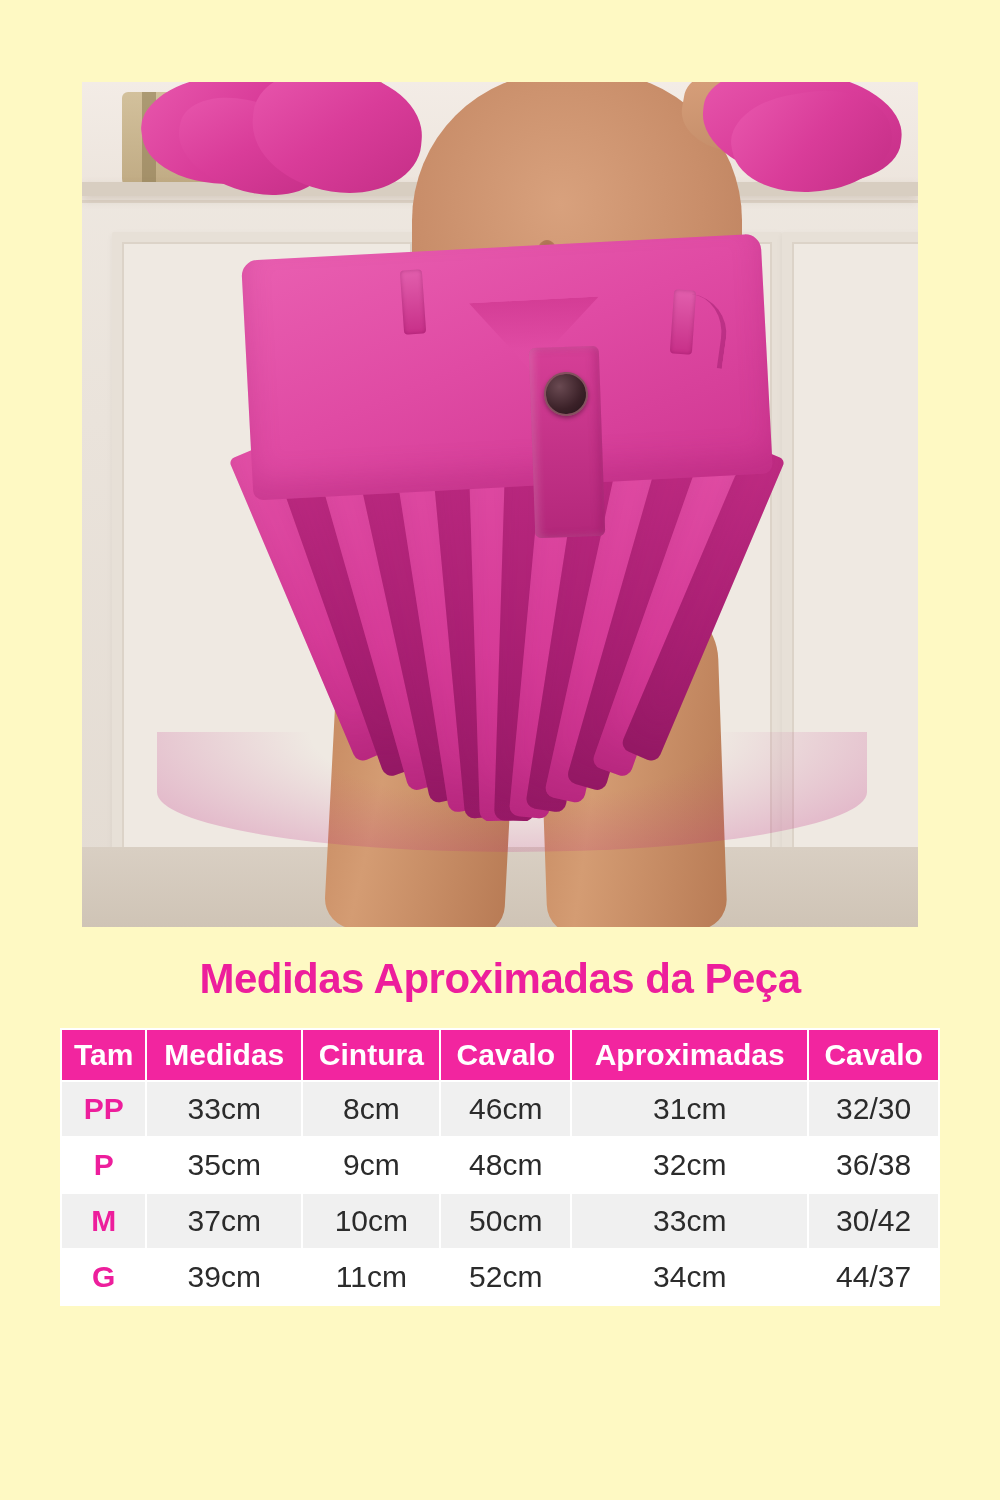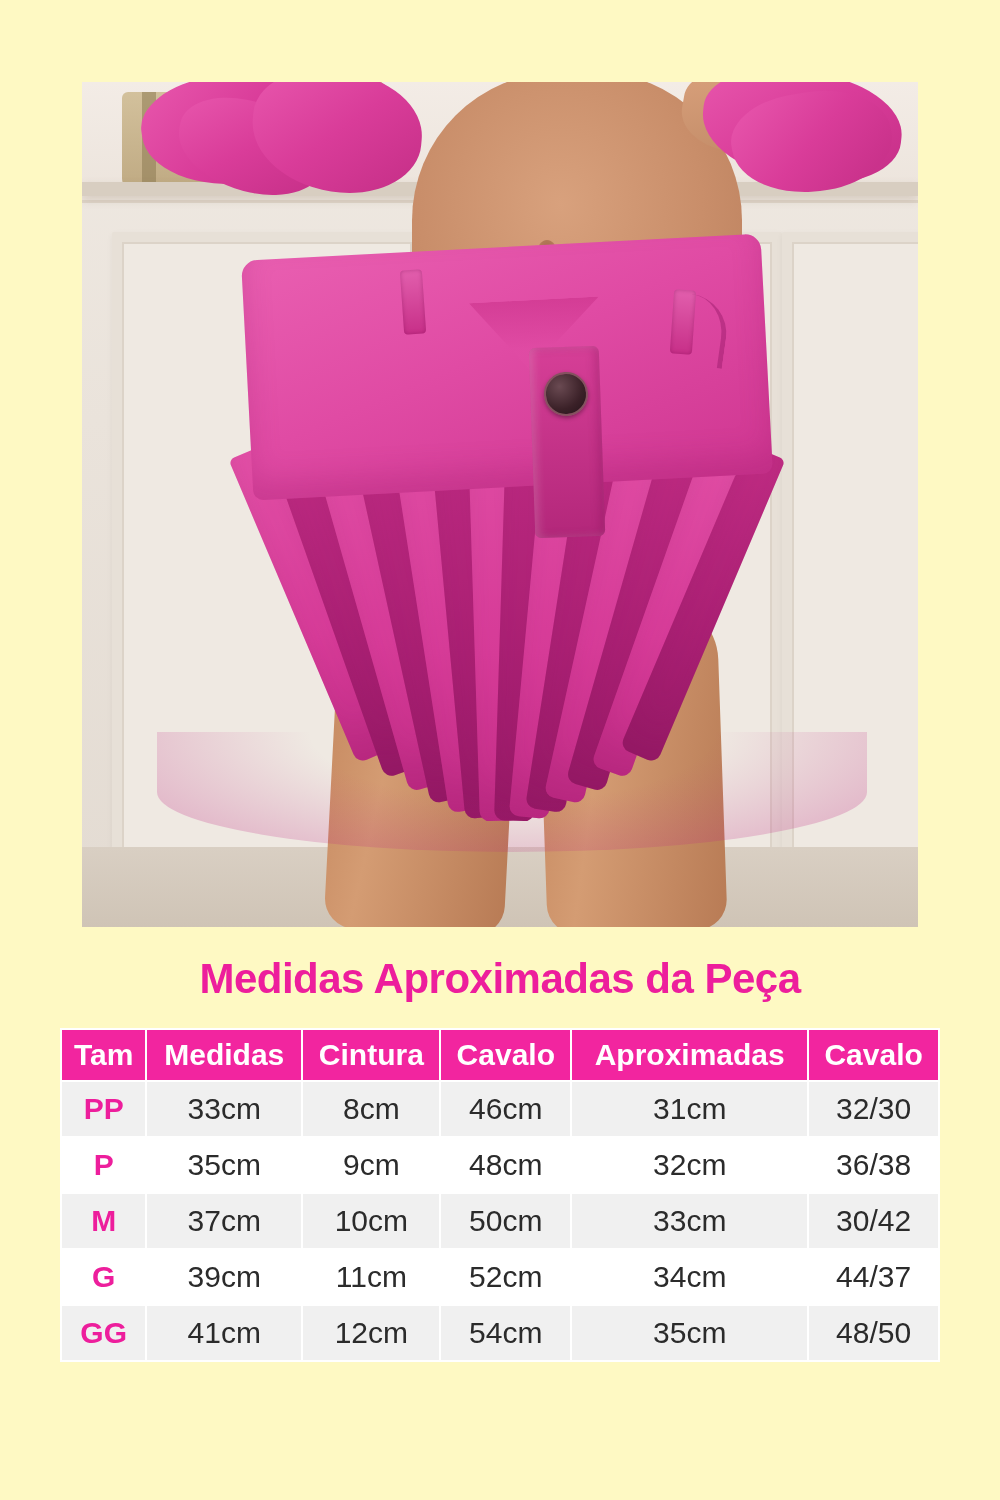--- a/index.html
+++ b/index.html
@@ -353,14 +353,6 @@
           <td>34cm</td>
           <td>44/37</td>
         </tr>
-        <tr class="alt">
-          <td class="size-col">GG</td>
-          <td>41cm</td>
-          <td>12cm</td>
-          <td>54cm</td>
-          <td>35cm</td>
-          <td>48/50</td>
-        </tr>
       </tbody>
   </table>
 

